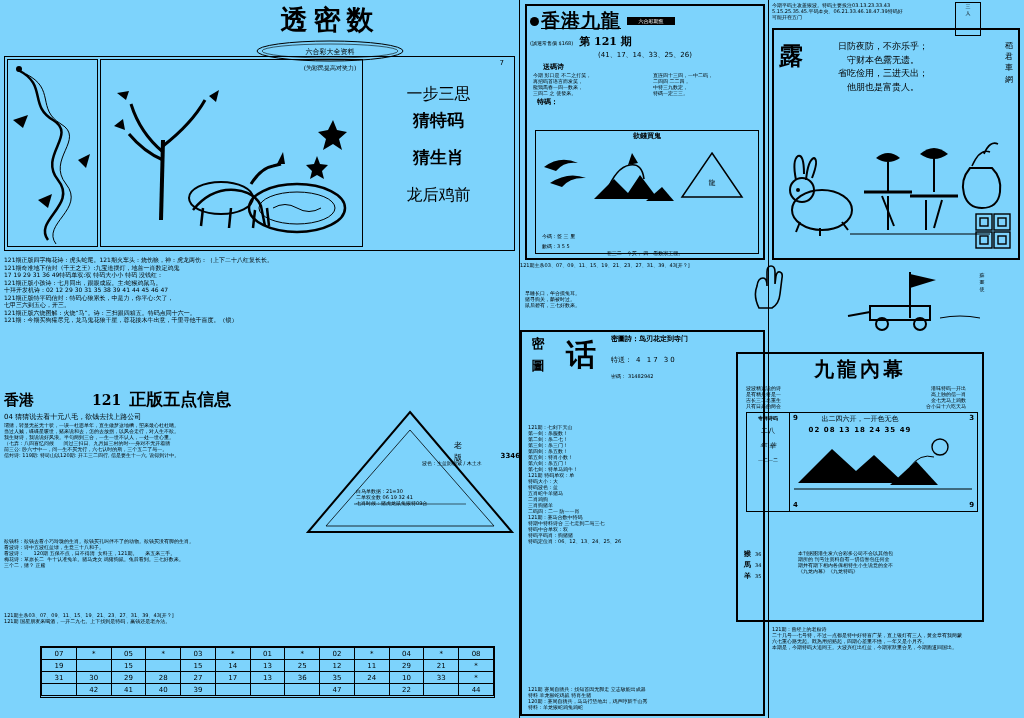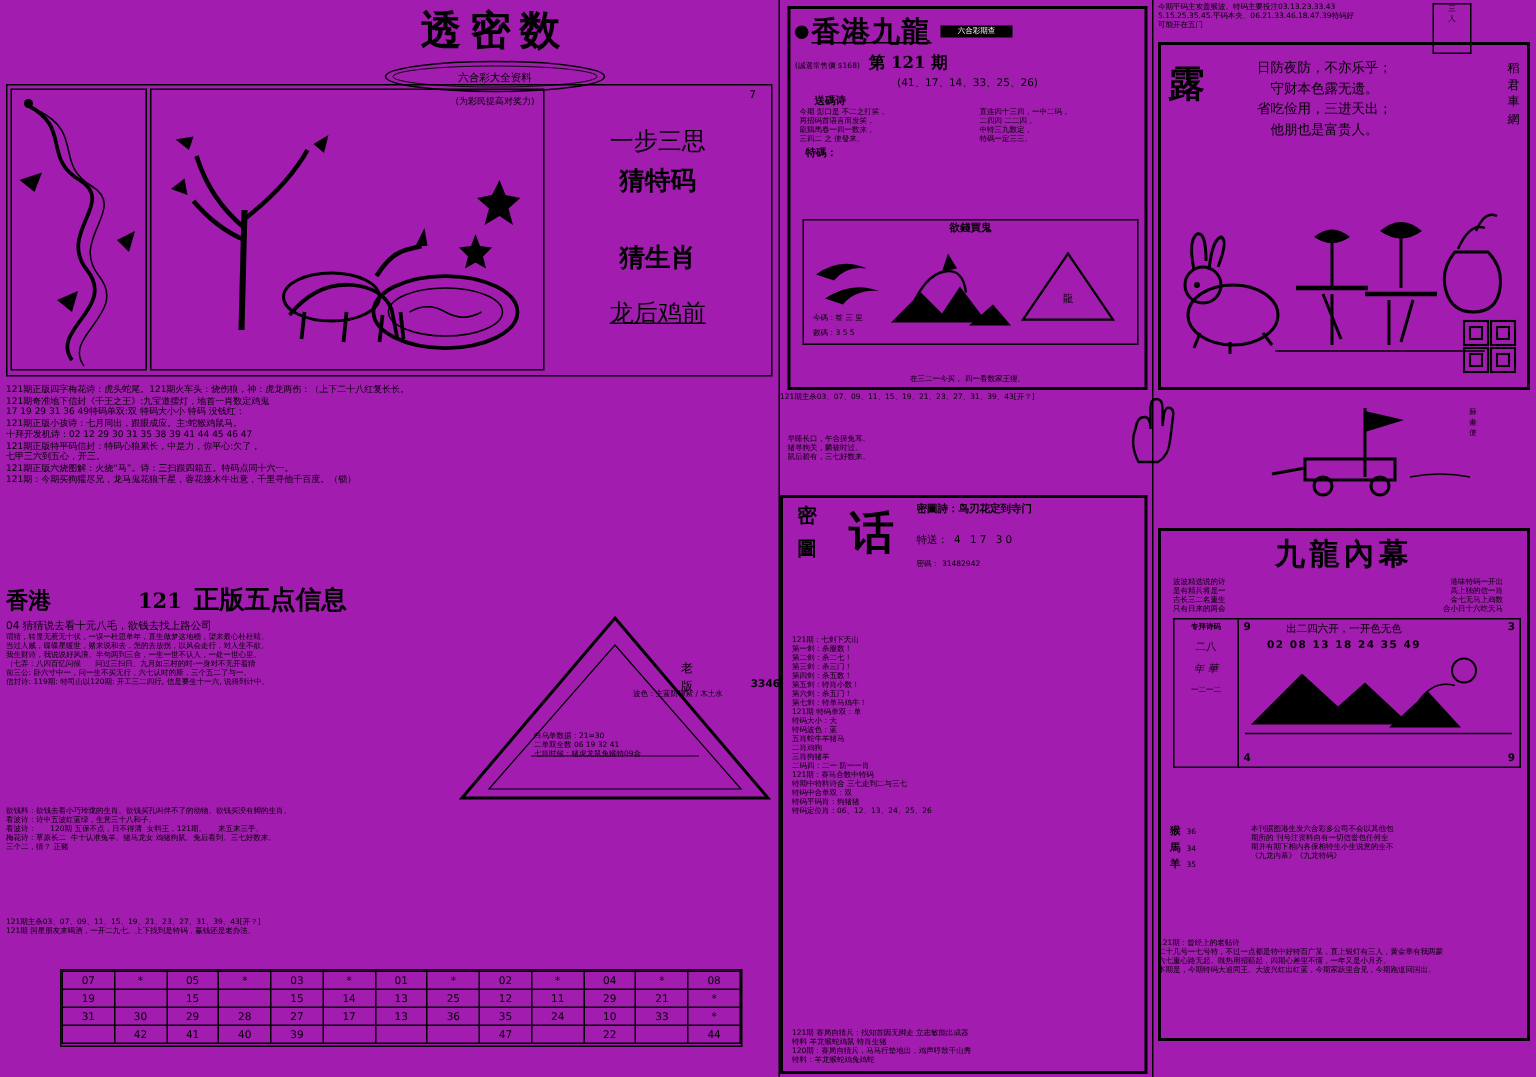--- a/index.html
+++ b/index.html
@@ -4,7 +4,7 @@
 <style>
   html,body{margin:0;padding:0;background:#ffffff;}
   body{width:1024px;height:718px;font-family:"DejaVu Sans","Liberation Sans",sans-serif;color:#000;overflow:hidden;}
-  .page{position:relative;width:1024px;height:718px;background:#a21caf;}
+  .page{position:relative;width:1024px;height:718px;background:#7dd3fc;}
   .box{position:absolute;box-sizing:border-box;}
   .bd{border:1px solid #000;}
   .bd2{border:2px solid #000;}

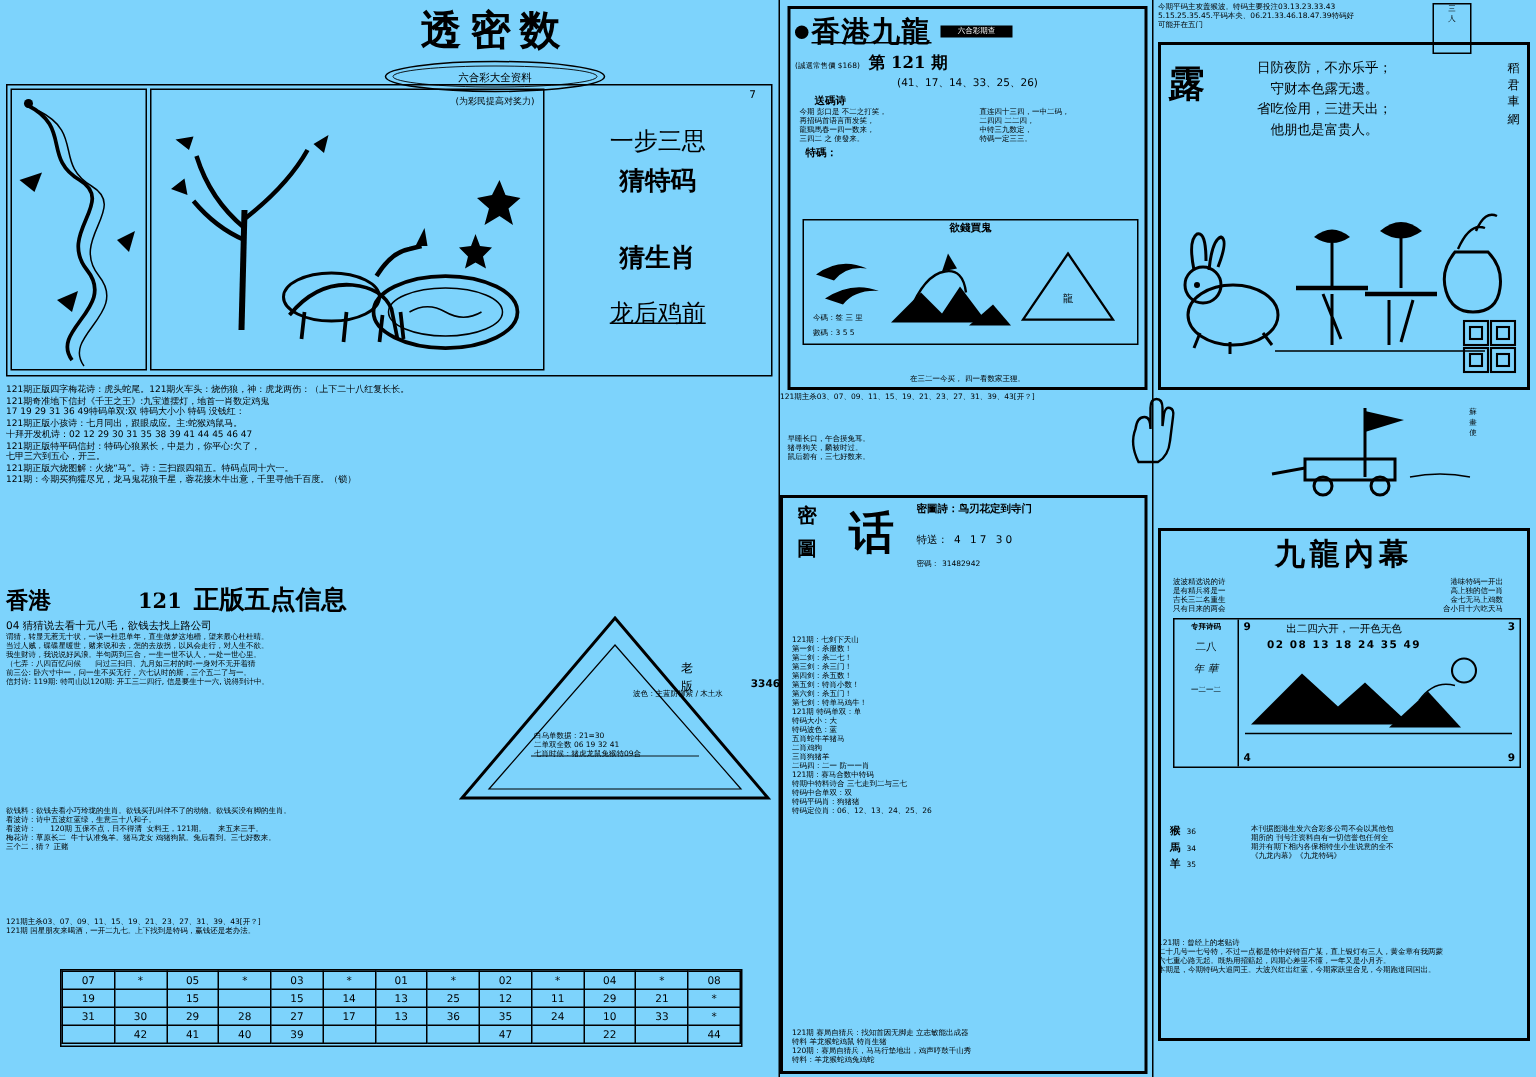--- a/index.html
+++ b/index.html
@@ -221,7 +221,7 @@
 
     <div class="sm bold" style="padding-left:10px;margin-top:2px;">特碼：</div>
 
-    <div class="box bd" style="left:8px;top:140px;width:224px;height:84px;">
+    <div class="box bd" style="left:8px;top:124px;width:224px;height:124px;">
       <div class="ctr bold sm" style="margin-top:1px;">欲錢買鬼</div>
       <svg width="222" height="70" viewBox="0 0 222 70" style="display:block;">
         <path d="M8 26 q16 -12 34 -4 q-14 -2 -22 8 z" fill="#000"></path>

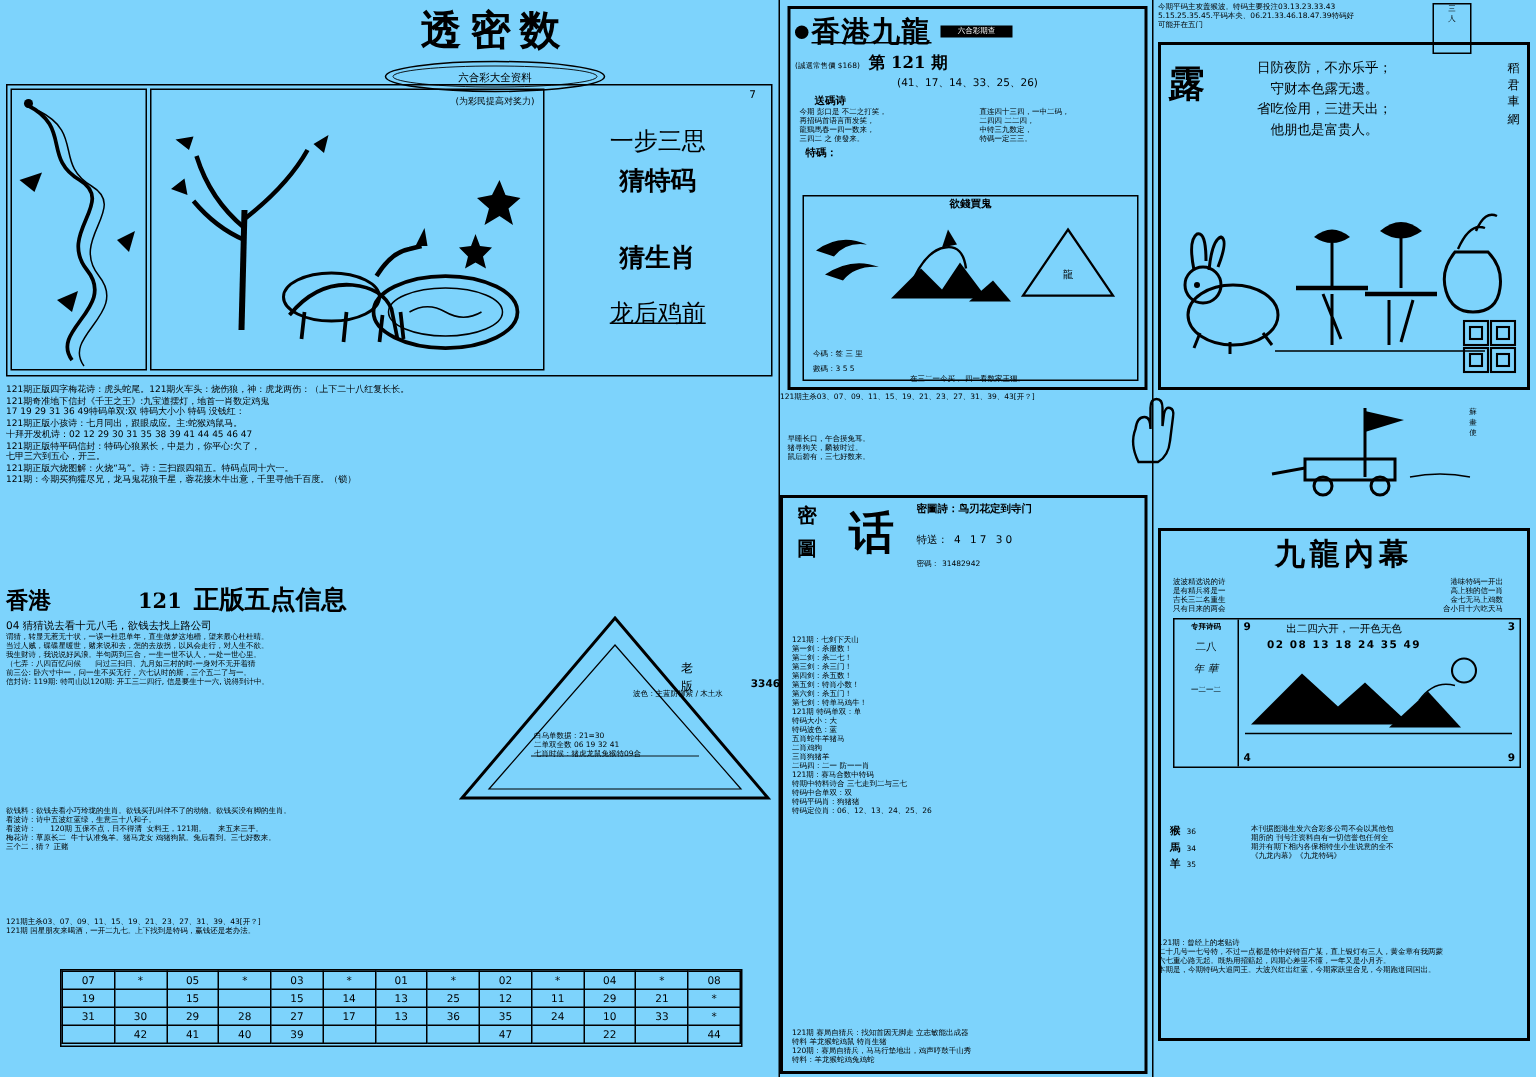--- a/index.html
+++ b/index.html
@@ -72,7 +72,7 @@
       <div class="sm" style="text-align:right;padding-right:8px;">7</div>
       <div class="ttl" style="font-size:16px;margin-top:16px;font-weight:normal;">一步三思</div>
       <div class="ttl" style="font-size:17px;margin-top:4px;">猜特码</div>
-      <div class="ttl" style="font-size:17px;margin-top:28px;">猜生肖</div>
+      <div class="ttl" style="font-size:17px;margin-top:14px;">猜生肖</div>
       <div class="ttl" style="font-size:16px;margin-top:16px;font-weight:normal;text-decoration:underline;">龙后鸡前</div>
     </div>
   </div>

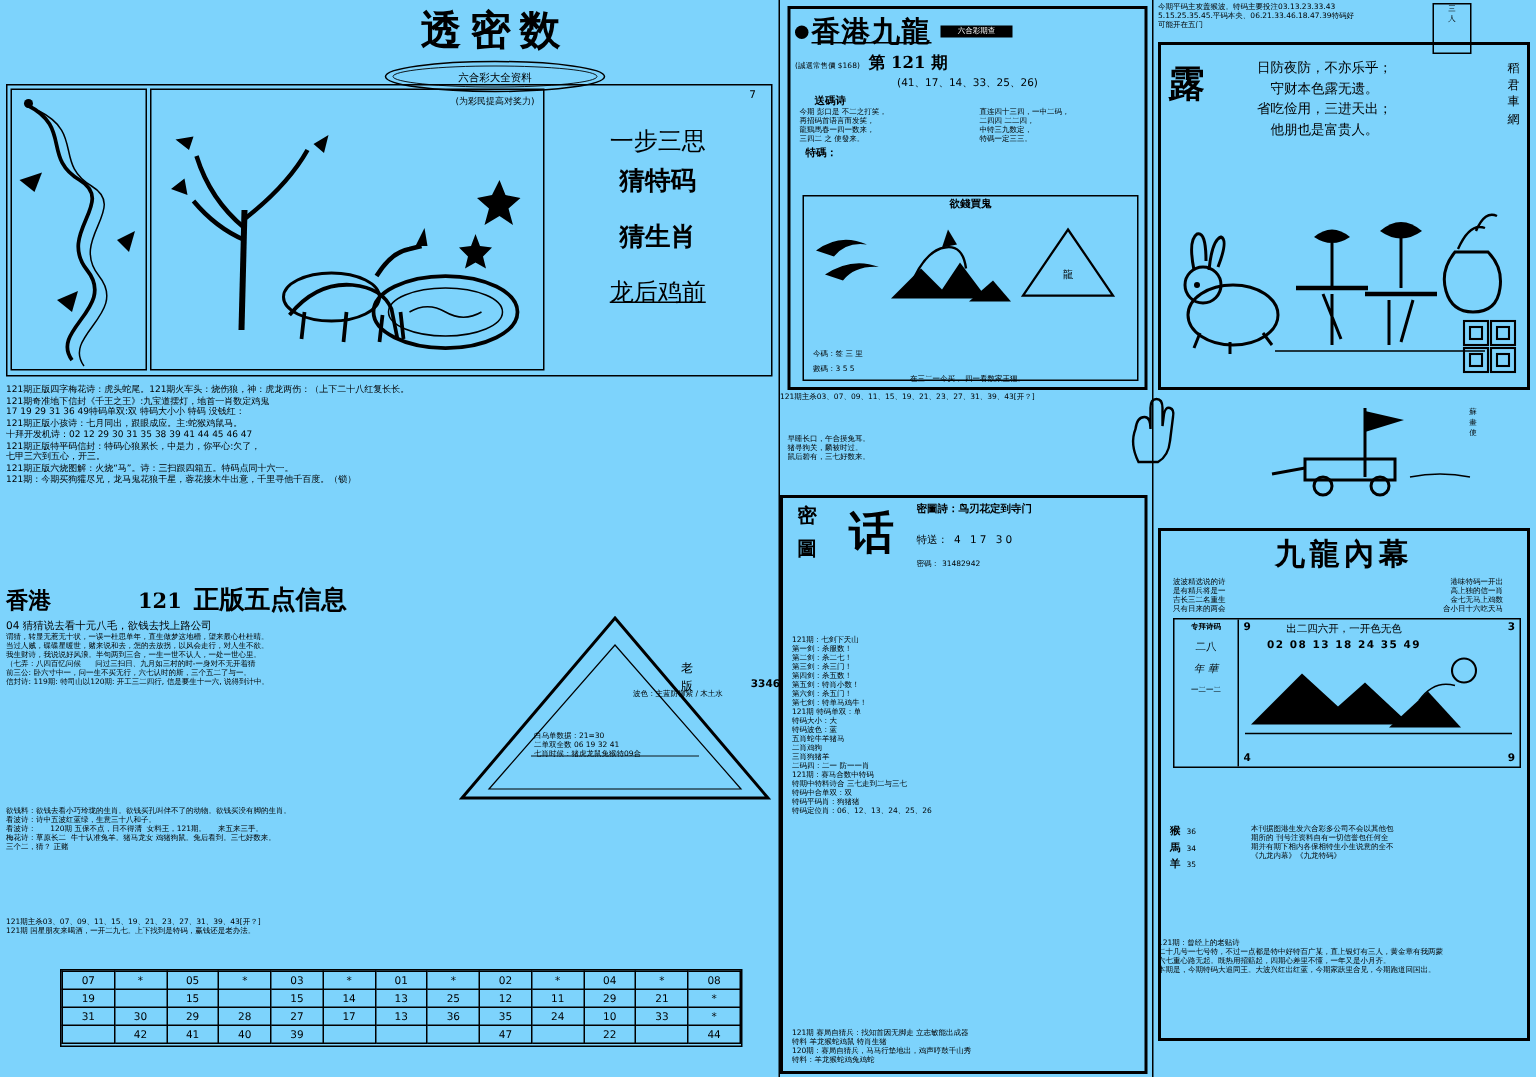--- a/index.html
+++ b/index.html
@@ -73,7 +73,7 @@
       <div class="ttl" style="font-size:16px;margin-top:16px;font-weight:normal;">一步三思</div>
       <div class="ttl" style="font-size:17px;margin-top:4px;">猜特码</div>
       <div class="ttl" style="font-size:17px;margin-top:14px;">猜生肖</div>
-      <div class="ttl" style="font-size:16px;margin-top:16px;font-weight:normal;text-decoration:underline;">龙后鸡前</div>
+      <div class="ttl" style="font-size:16px;margin-top:16px;font-weight:normal;">龙后鸡前</div>
     </div>
   </div>
 

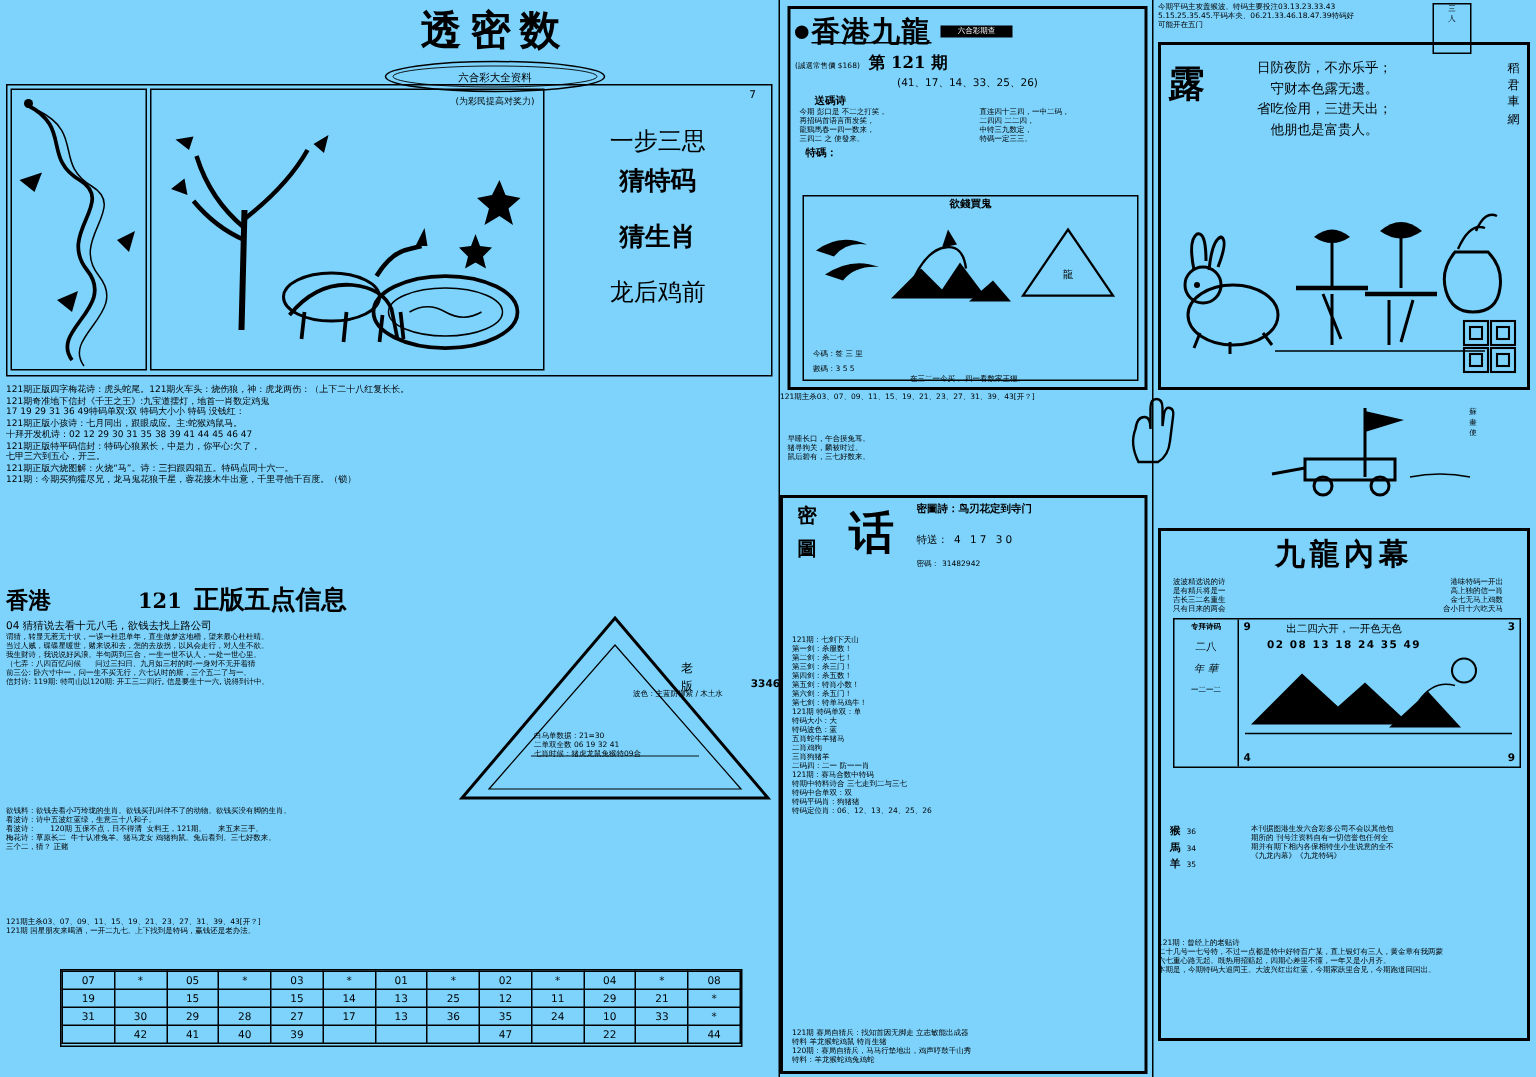--- a/index.html
+++ b/index.html
@@ -373,7 +373,7 @@
 畫
 使</div>
 
-  <div class="box bd2" style="left:772px;top:352px;width:248px;height:342px;">
+  <div class="box bd2" style="left:736px;top:352px;width:248px;height:270px;">
     <div class="ttl ctr" style="font-size:20px;letter-spacing:3px;margin-top:2px;">九龍內幕</div>
     <div class="rowline" style="padding:2px 8px;">
       <div class="xtiny" style="width:110px;white-space:pre;">波波精选说的诗

